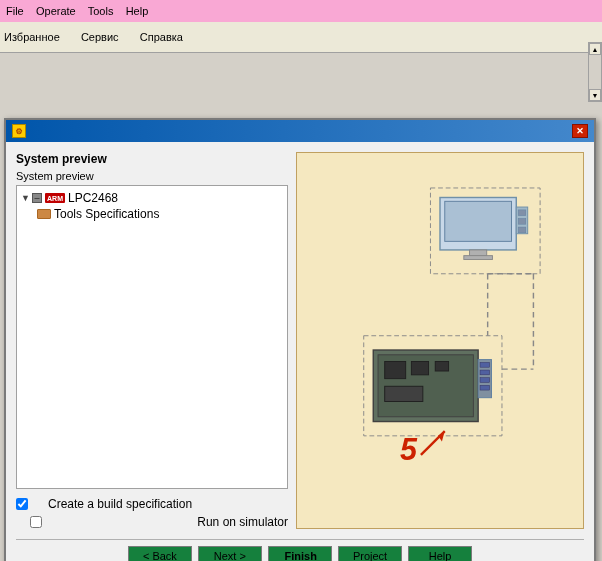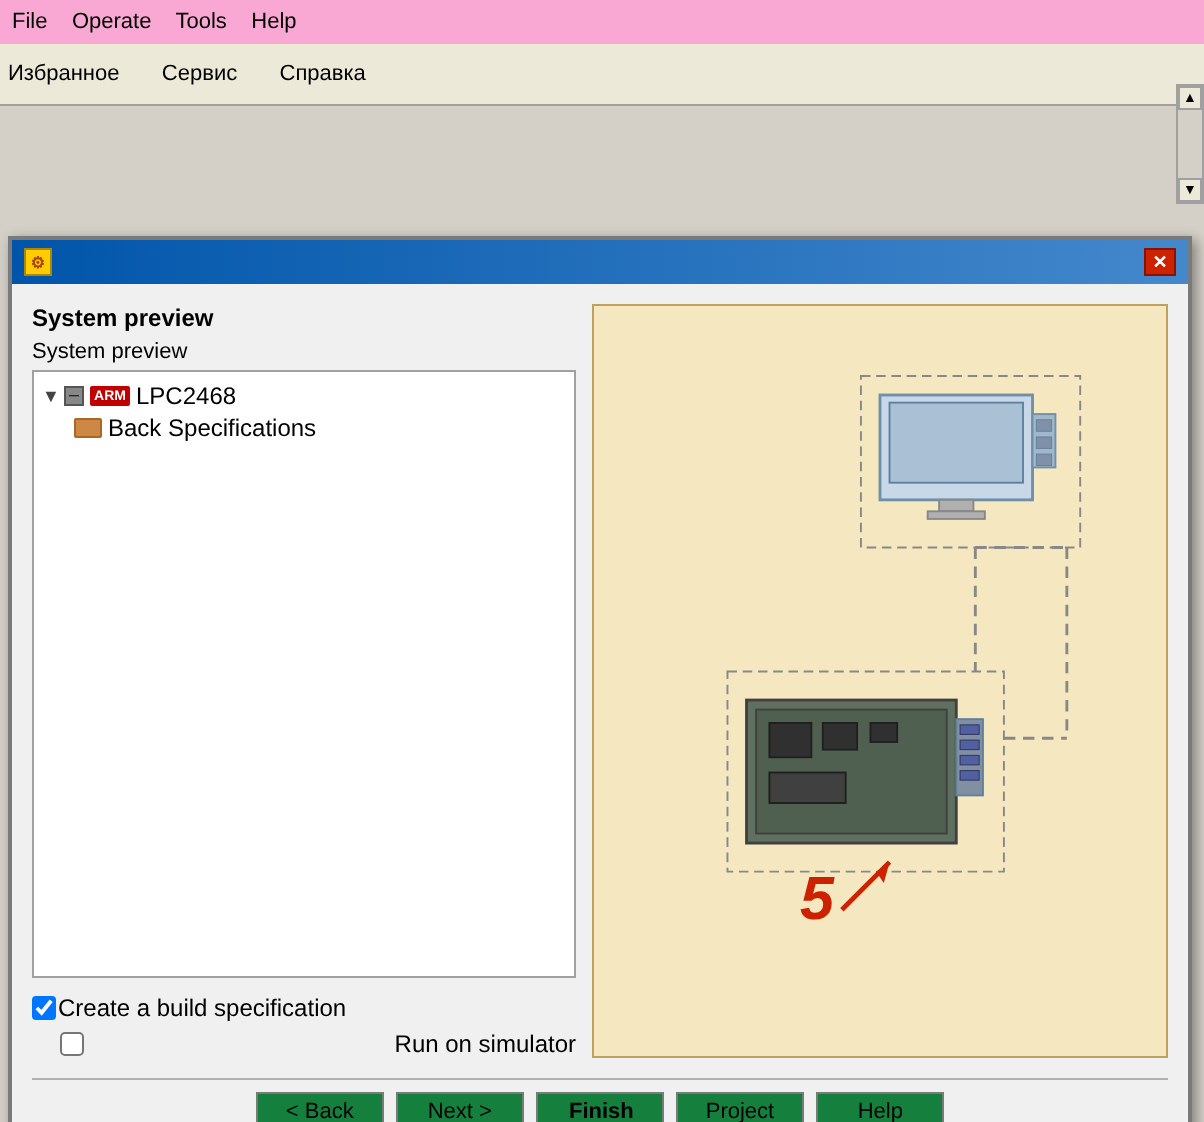--- a/index.html
+++ b/index.html
@@ -323,7 +323,7 @@
 
             <div class="tree-item indent1">
               <span class="icon-build"></span>
-              <span>Back Specifications</span>
+              <span>Tools Specifications</span>
             </div>
           </div>
 

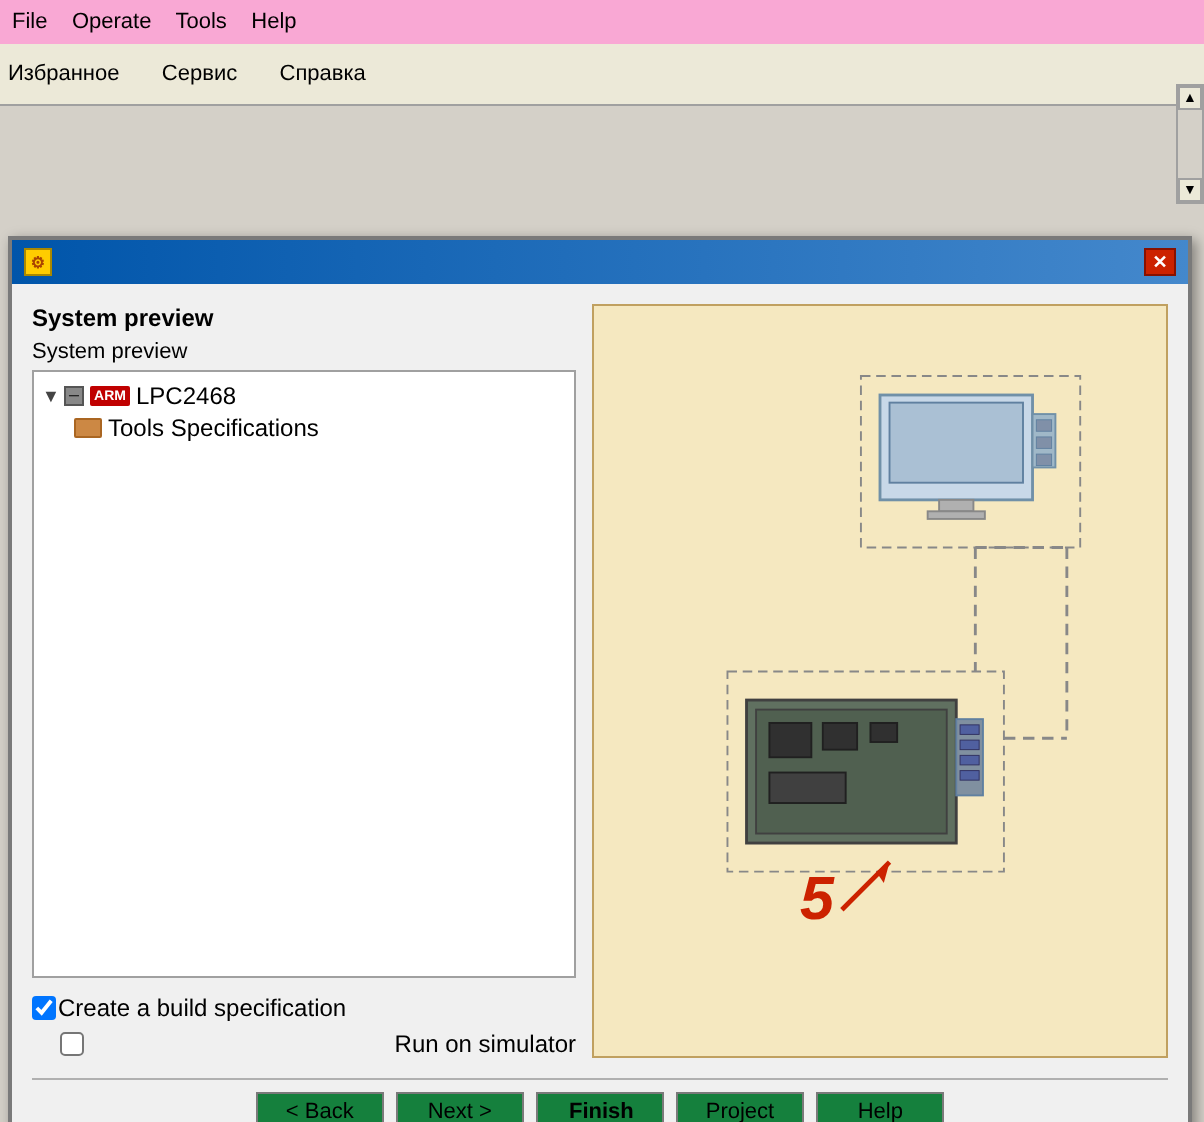--- a/index.html
+++ b/index.html
@@ -182,7 +182,7 @@
     .checkbox-row {
       display: flex;
       align-items: center;
-      gap: 1px;
+      gap: 20px;
     }
     .checkbox-row input[type="checkbox"] {
       width: 12px;

